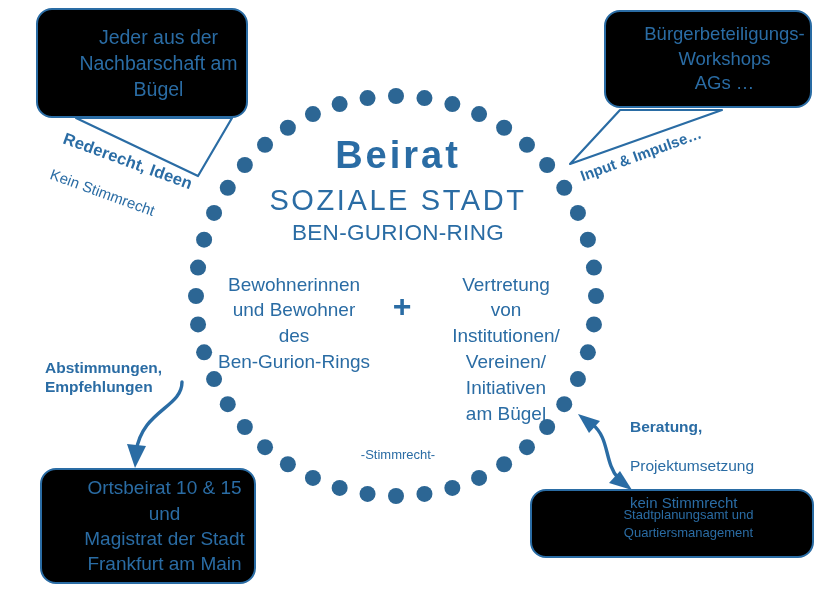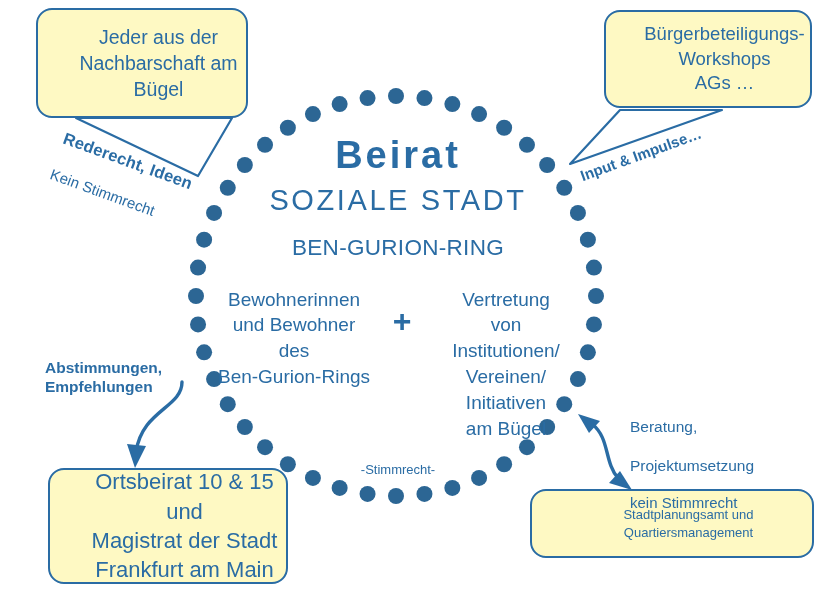--- a/index.html
+++ b/index.html
@@ -30,7 +30,7 @@
     box-sizing: border-box;
     border: 2.2px solid #2a6ca4;
     border-radius: 16px;
-    background: #fef9c3;
+    background: #000000;
     color: #2a6ca4;
     display: flex;
     align-items: center;

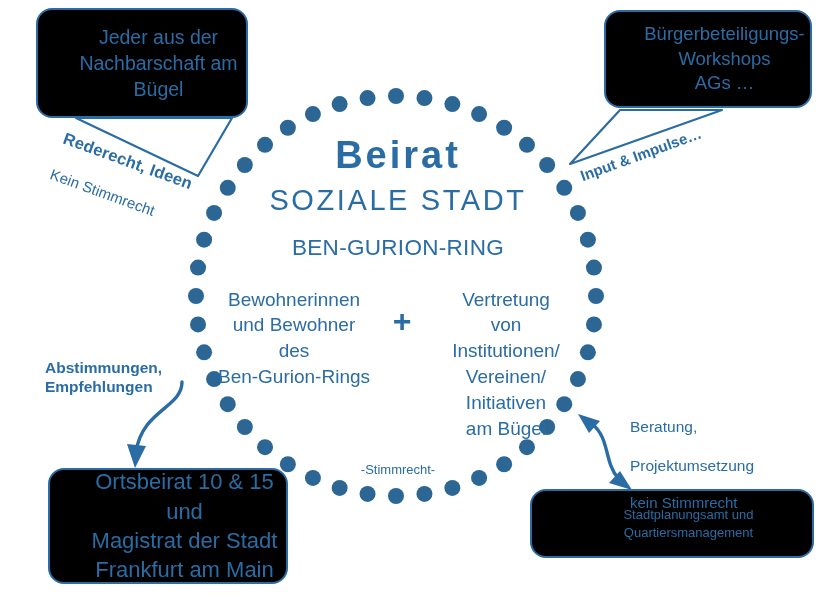--- a/index.html
+++ b/index.html
@@ -87,7 +87,7 @@
     line-height: 1.1;
   }
   #beirat-sub2 {
-    margin-top: 19px;
+    margin-top: 4px;
     font-size: 22.5px;
     letter-spacing: 0.3px;
     line-height: 1.1;

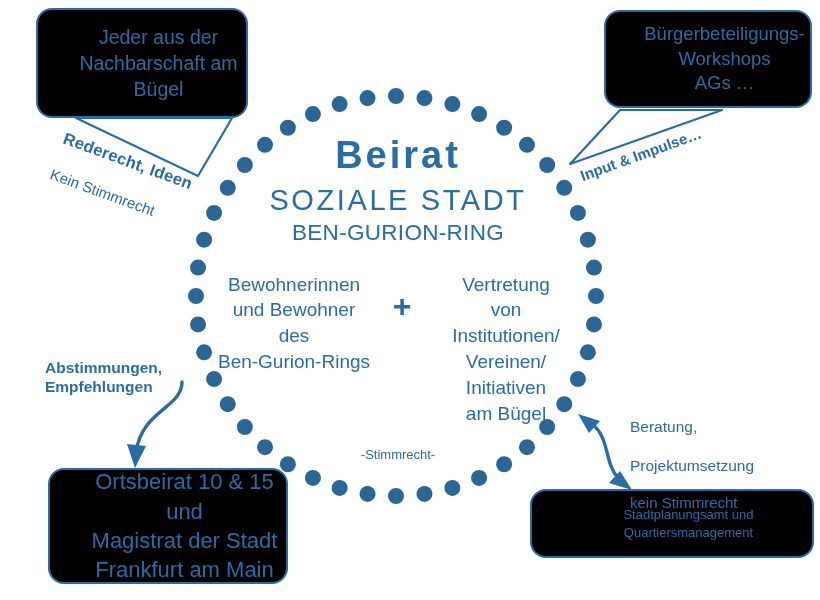--- a/index.html
+++ b/index.html
@@ -158,7 +158,7 @@
     font-size: 15.5px;
     text-align: left;
   }
-  #caption-beratung .b1 { font-weight: normal; }
+  #caption-beratung .b1 { font-weight: bold; }
   #caption-beratung .b2 { font-weight: normal; }
   #caption-beratung .b3 { font-weight: normal; font-size: 15px; }
 </style>

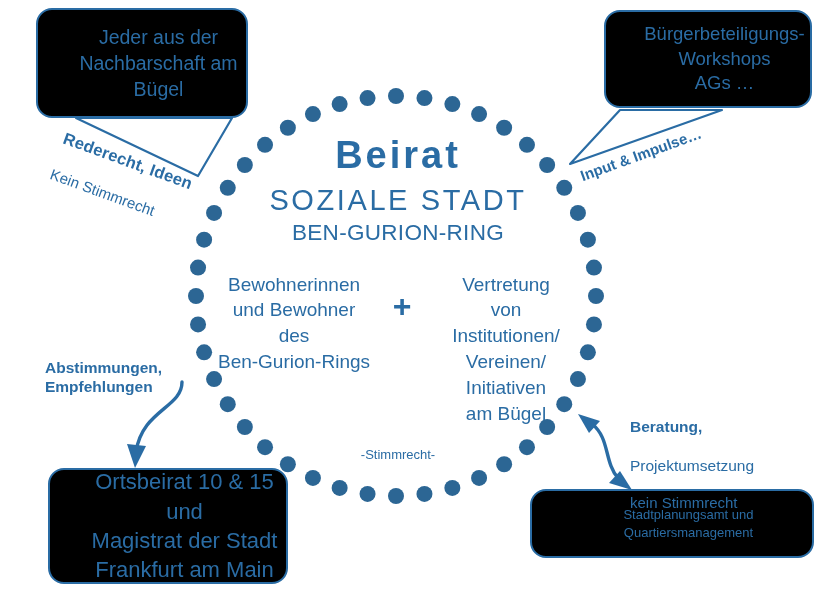--- a/index.html
+++ b/index.html
@@ -54,9 +54,8 @@
     font-size: 18.5px;
   }
   #bubble-ortsbeirat {
-    left: 40px; top: 468px; width: 240px; height: 116px;
-    font-size: 22px;
-    margin-left: 8px;
+    left: 40px; top: 468px; width: 216px; height: 116px;
+    font-size: 19px;
   }
   #bubble-stadtplanung {
     left: 530px; top: 489px; width: 284px; height: 69px;

